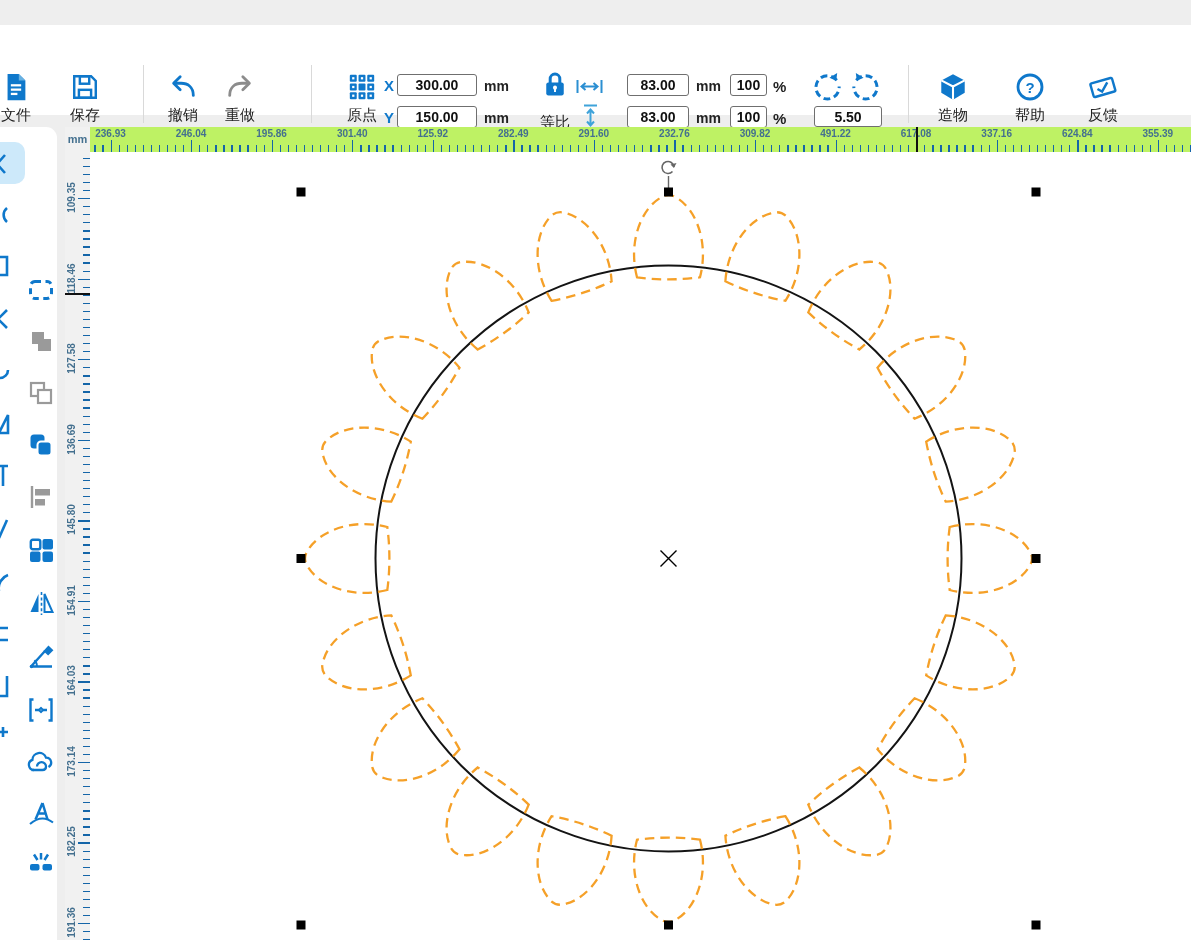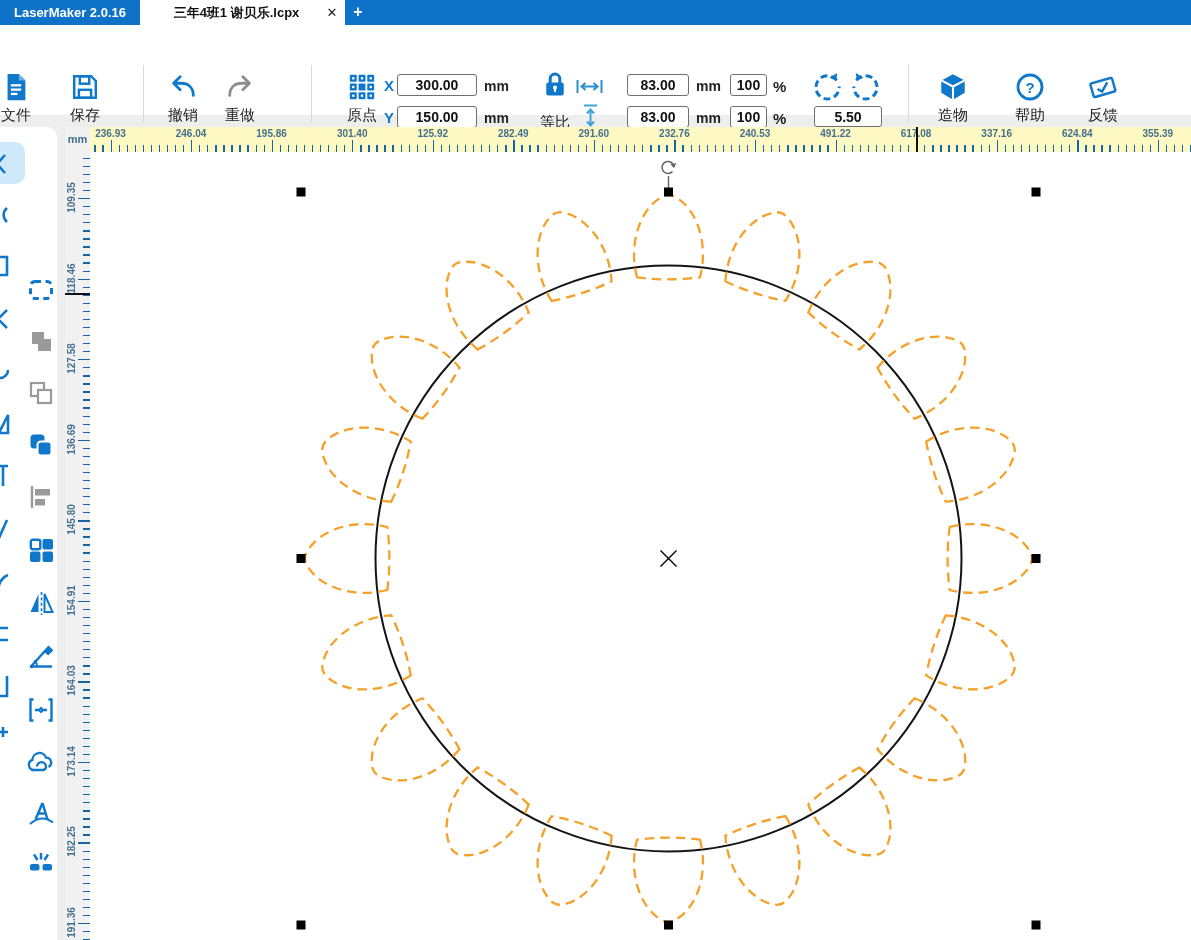--- a/index.html
+++ b/index.html
@@ -57,14 +57,6 @@
 
 <div class="page">
 
-  <div class="titlebar">
-    <div class="app-title">LaserMaker 2.0.16</div>
-    <div class="tab">
-      <div class="tab-title">三年4班1 谢贝乐.lcpx</div>
-      <div class="tab-close">✕</div>
-    </div>
-    <div class="tab-plus">+</div>
-  </div>
 
   <div class="toolbar">
 

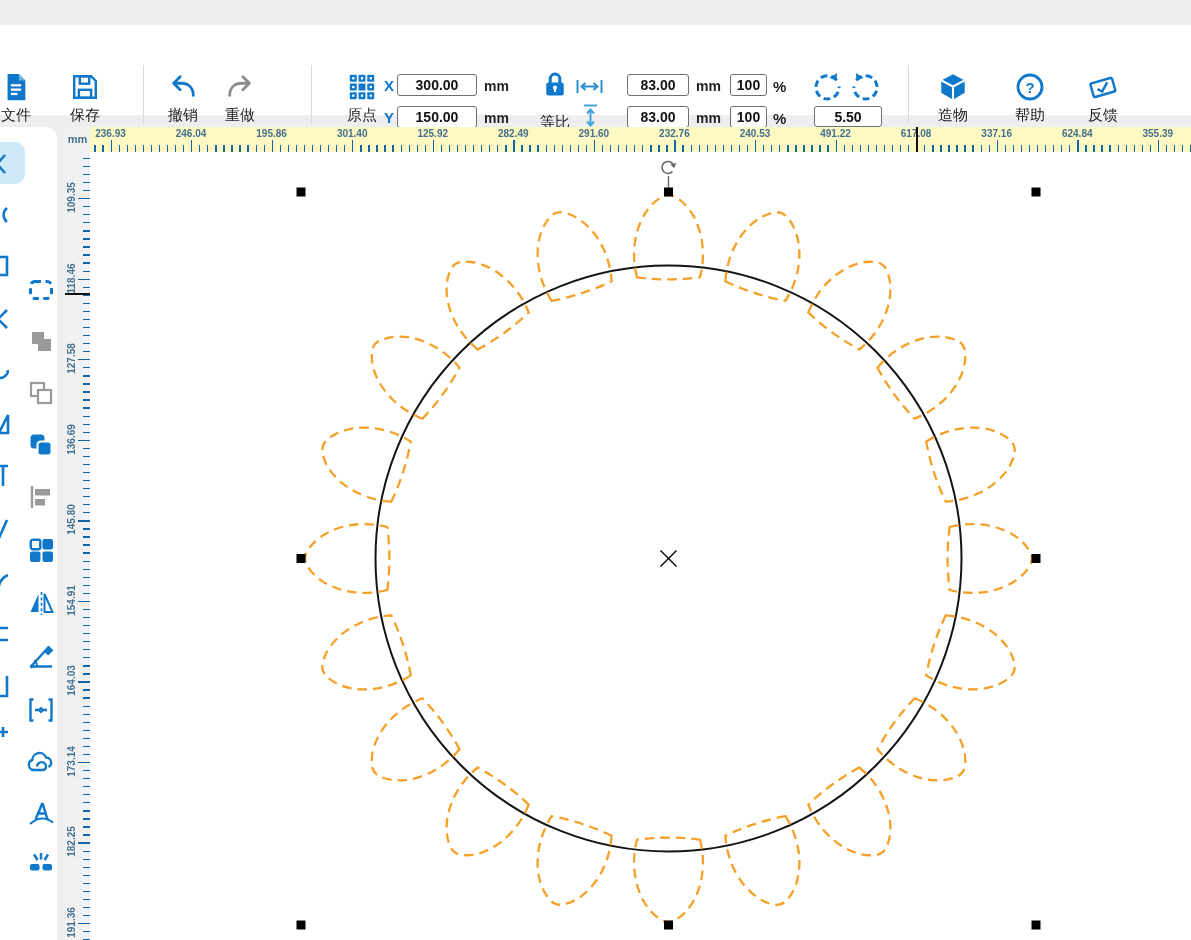--- a/index.html
+++ b/index.html
@@ -42,7 +42,7 @@
   
   .ruler-corner{position:absolute;left:65px;top:127px;width:25px;height:25px;background:#f1f1f1;
                 font-size:11px;font-weight:bold;color:#44708f;line-height:25px;text-align:center;}
-  .ruler-top{position:absolute;left:90px;top:127px;width:1101px;height:25px;background:#fef9c3;overflow:hidden;}
+  .ruler-top{position:absolute;left:90px;top:127px;width:1101px;height:25px;background:#bef264;overflow:hidden;}
   .ruler-left{position:absolute;left:65px;top:152px;width:25px;height:788px;background:#f1f1f1;overflow:hidden;}
   .tickv{position:absolute;width:1.3px;background:#1465a8;}
   .tickh{position:absolute;height:1.3px;background:#1465a8;}

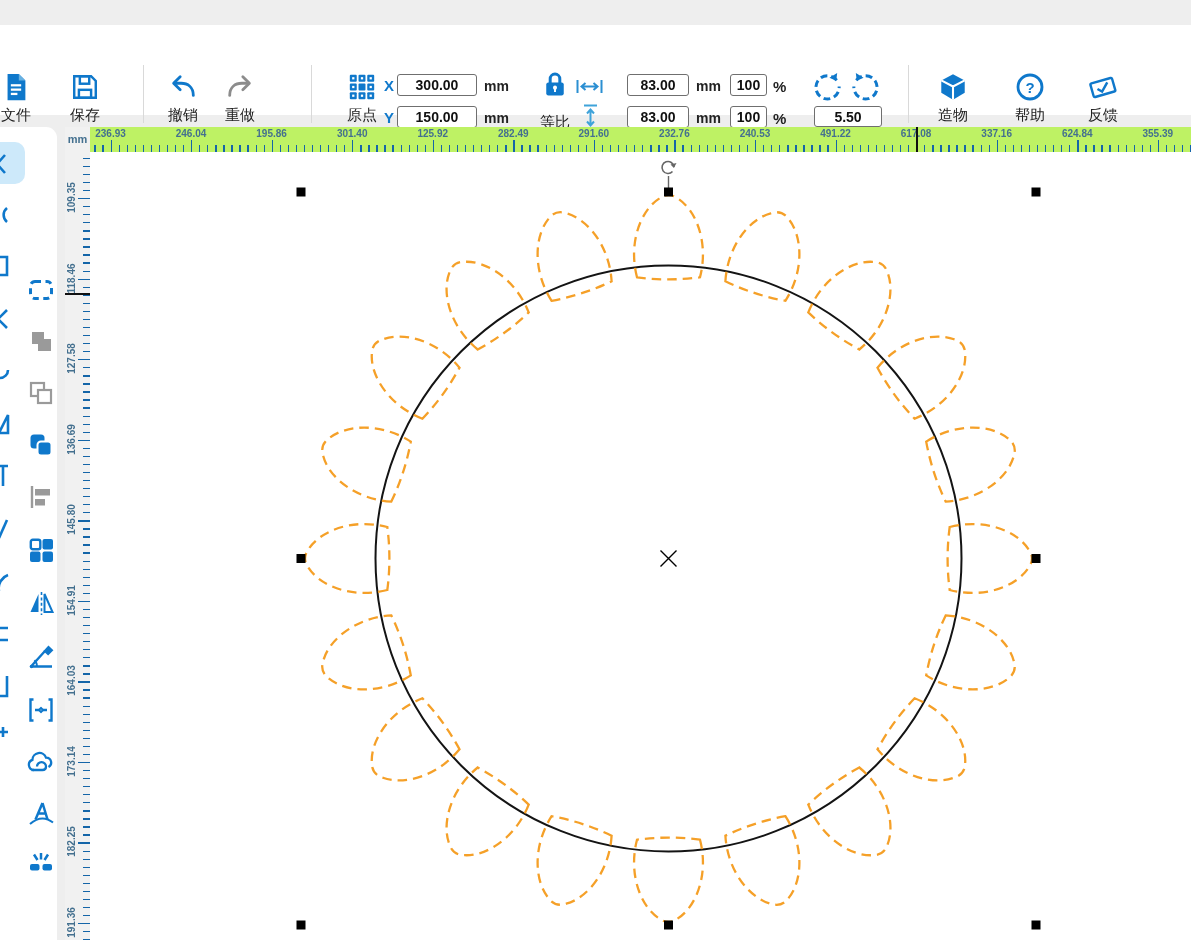--- a/index.html
+++ b/index.html
@@ -491,7 +491,7 @@
       <div class="rlab" style="left: 393.3px; top: 1px; width: 60px;">282.49</div>
       <div class="rlab" style="left: 473.86px; top: 1px; width: 60px;">291.60</div>
       <div class="rlab" style="left: 554.42px; top: 1px; width: 60px;">232.76</div>
-      <div class="rlab" style="left: 634.98px; top: 1px; width: 60px;">240.53</div>
+      <div class="rlab" style="left: 634.98px; top: 1px; width: 60px;">309.82</div>
       <div class="rlab" style="left: 715.54px; top: 1px; width: 60px;">491.22</div>
       <div class="rlab" style="left: 796.1px; top: 1px; width: 60px;">617.08</div>
       <div class="rlab" style="left: 876.66px; top: 1px; width: 60px;">337.16</div>

